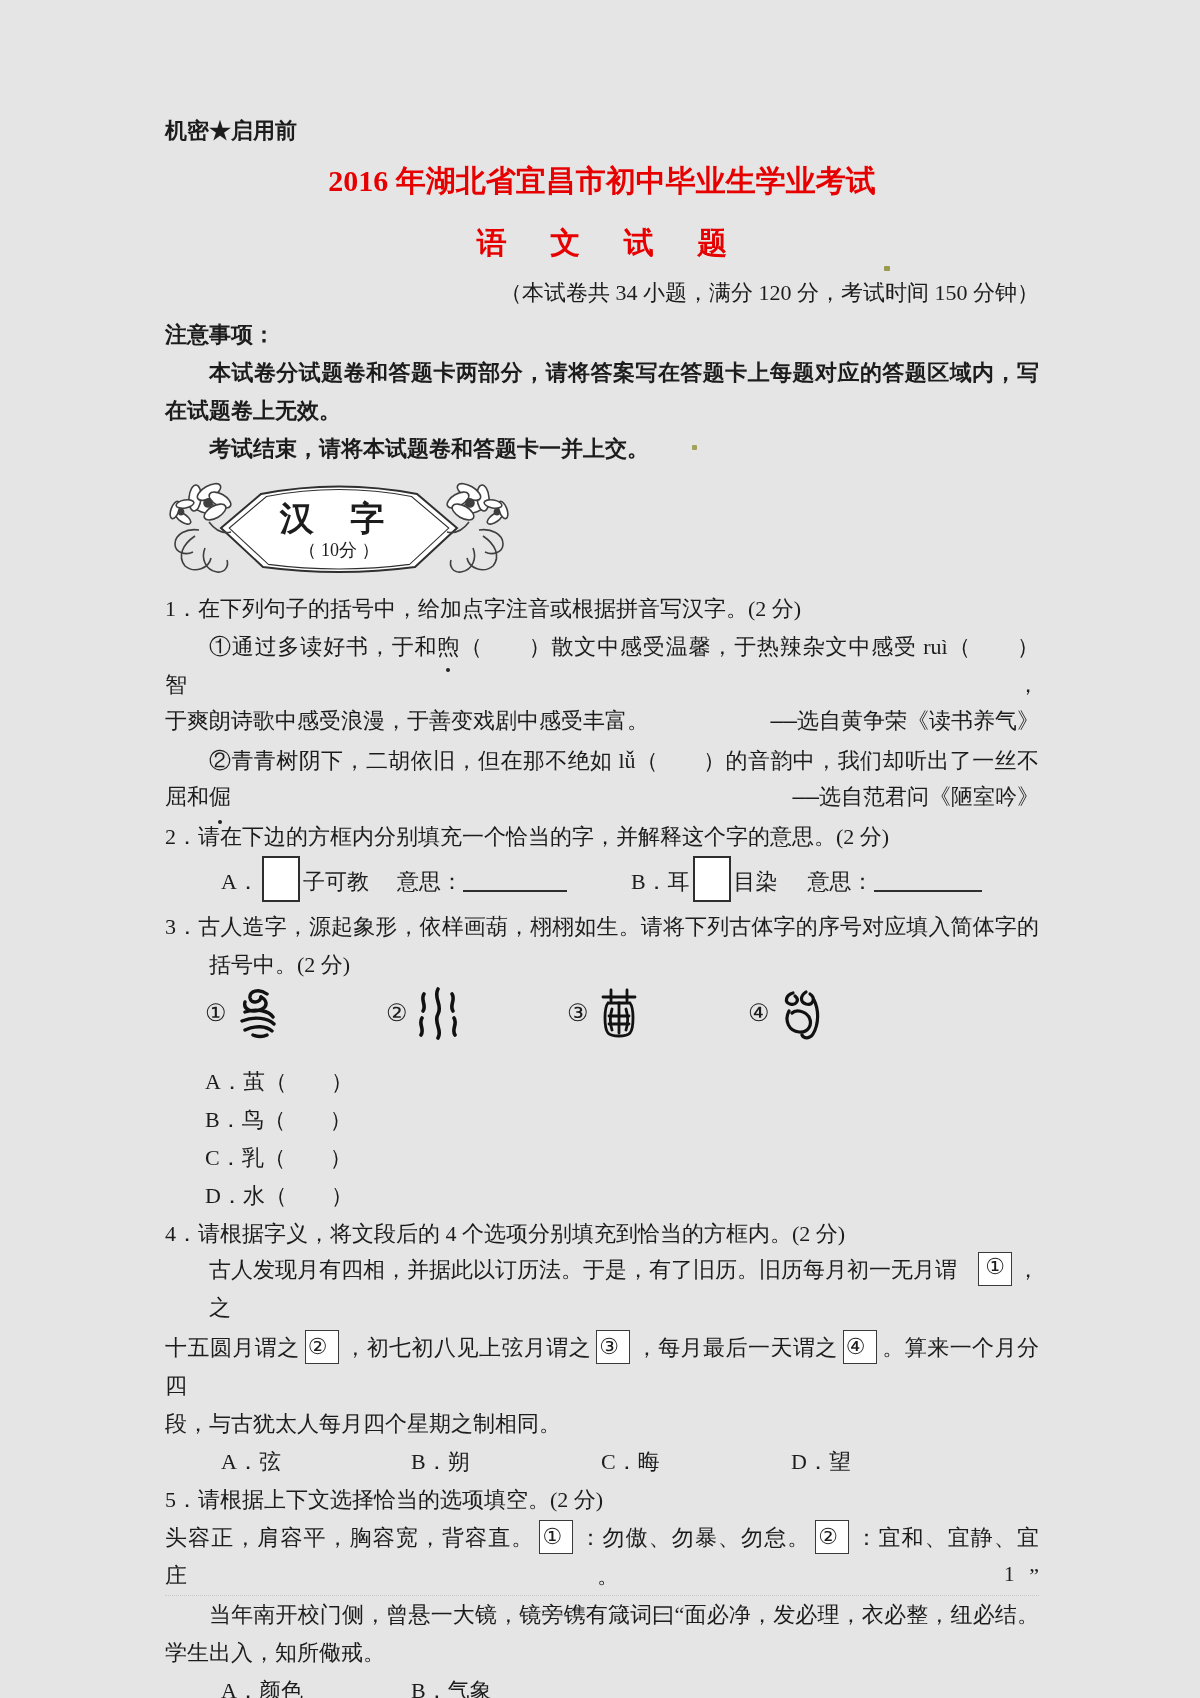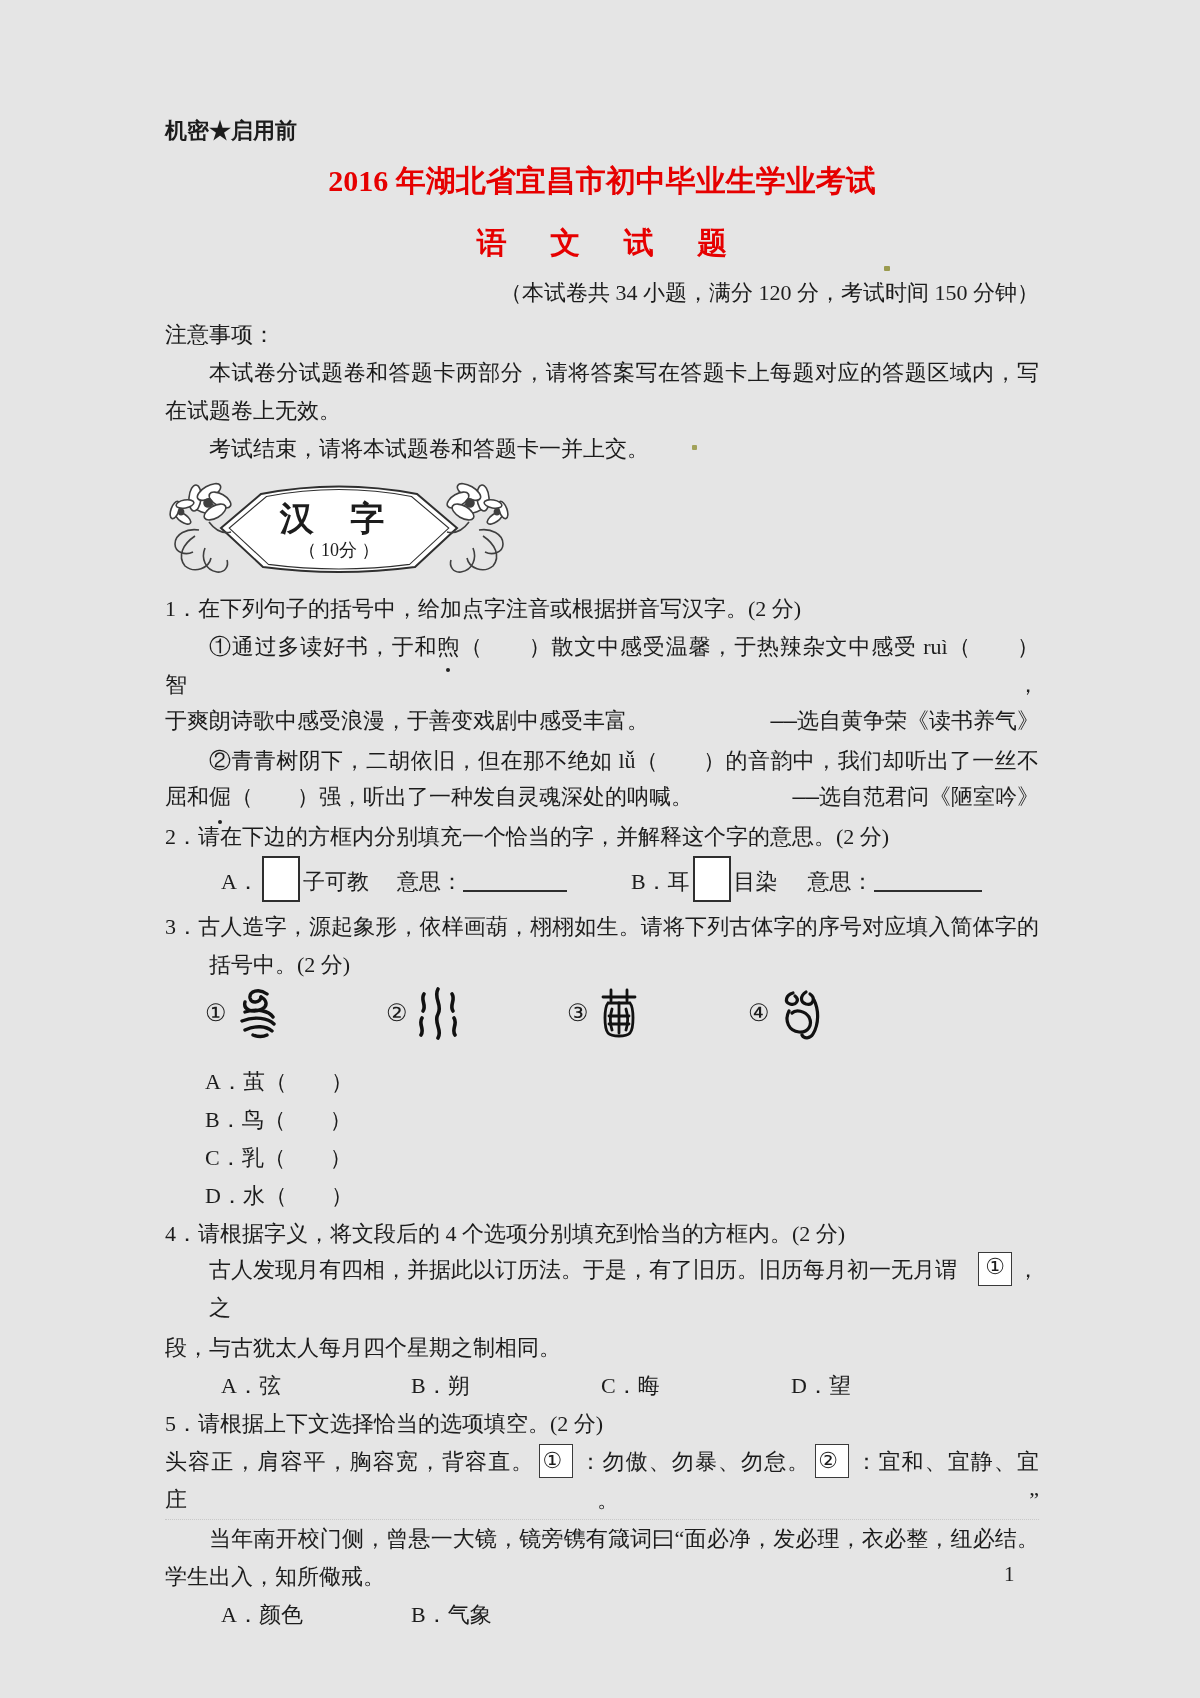--- a/index.html
+++ b/index.html
@@ -10,7 +10,7 @@
   .content{position:absolute;left:165px;top:116px;width:874px;}
   .line{line-height:38px;min-height:38px;}
   .fill{text-align:justify;text-align-last:justify;}
-  .bold{font-weight:normal;}
+  .bold{font-weight:bold;}
   .red{color:#e60000;}
   .secret{font-size:22px;font-weight:bold;line-height:30px;}
   .doc-title{font-size:30px;font-weight:bold;text-align:center;line-height:38px;margin-top:16px;}

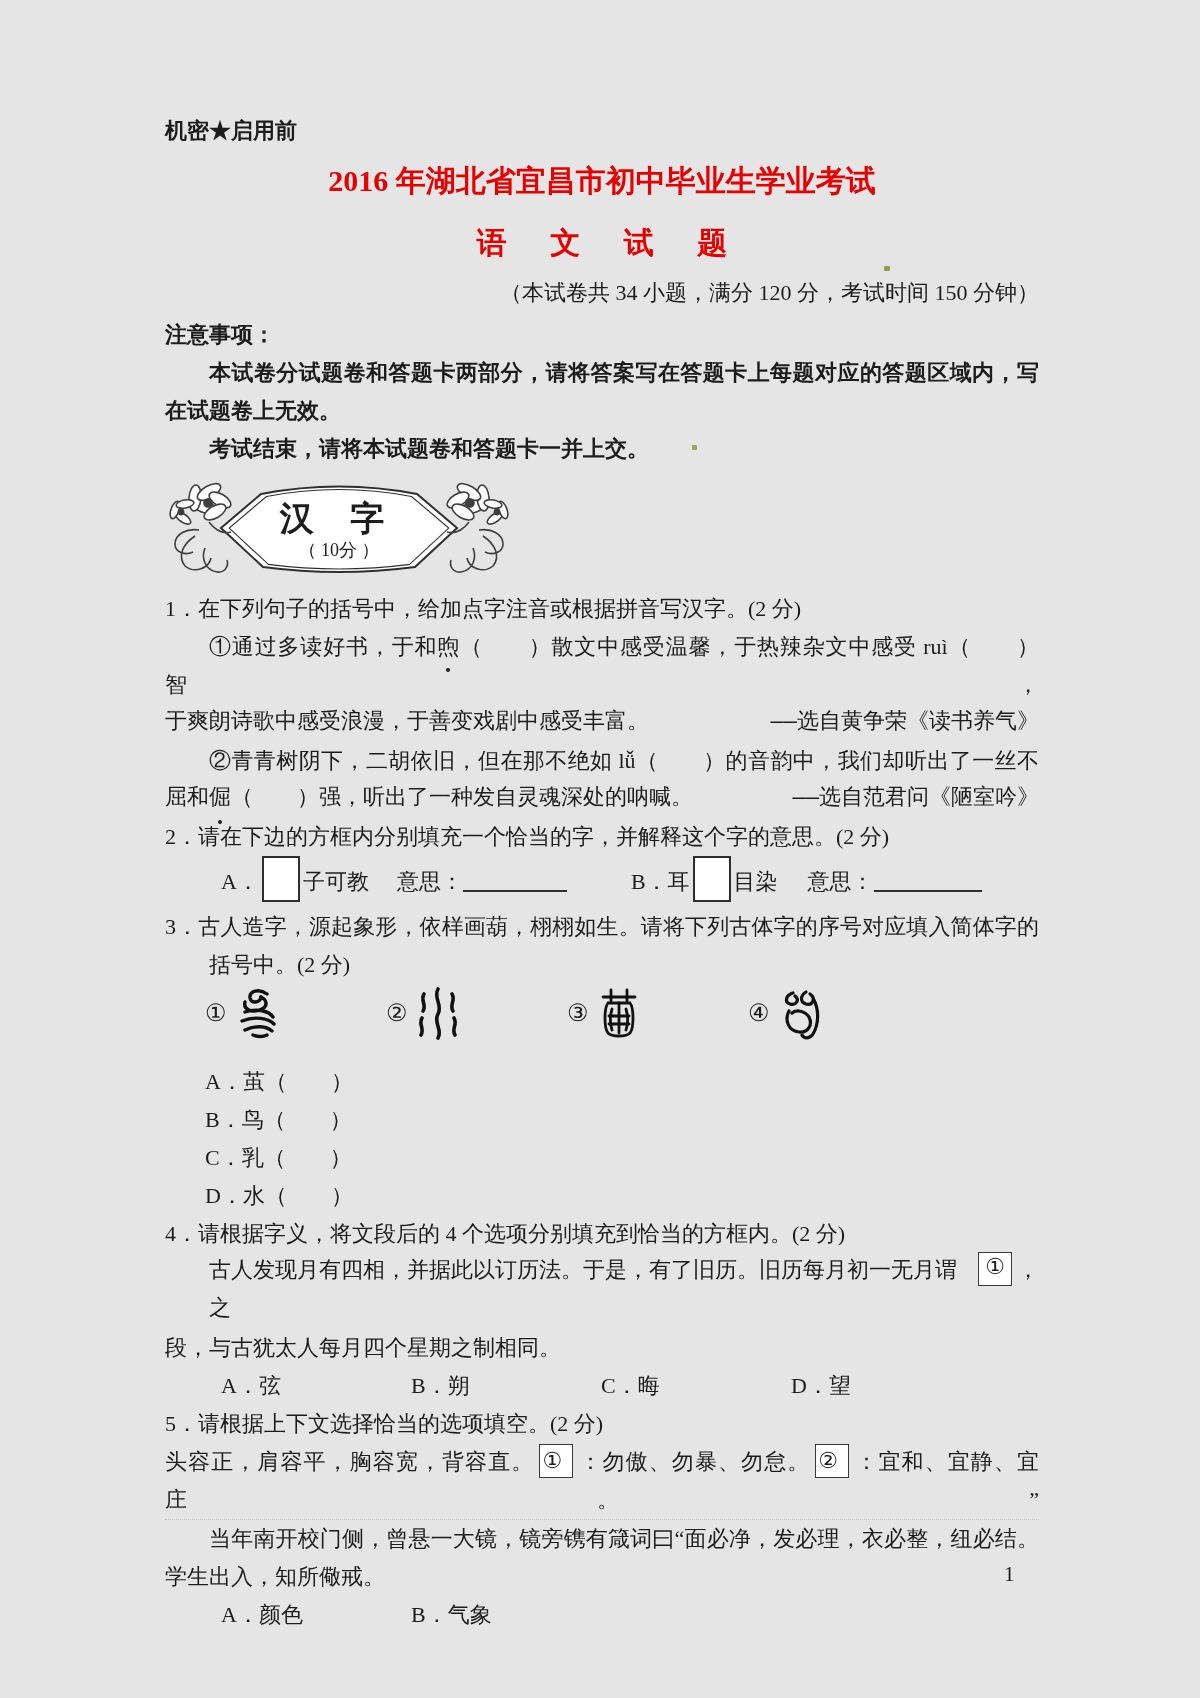--- a/index.html
+++ b/index.html
@@ -101,7 +101,6 @@
     <div class="line flexline">
         <span>屈和</span>
         <span class="dotc">倔</span>
-        <span>（　　）强，听出了一种发自灵魂深处的呐喊。</span>
         <span class="spacer"></span>
         <span>——选自范君问《陋室吟》</span>
       </div>

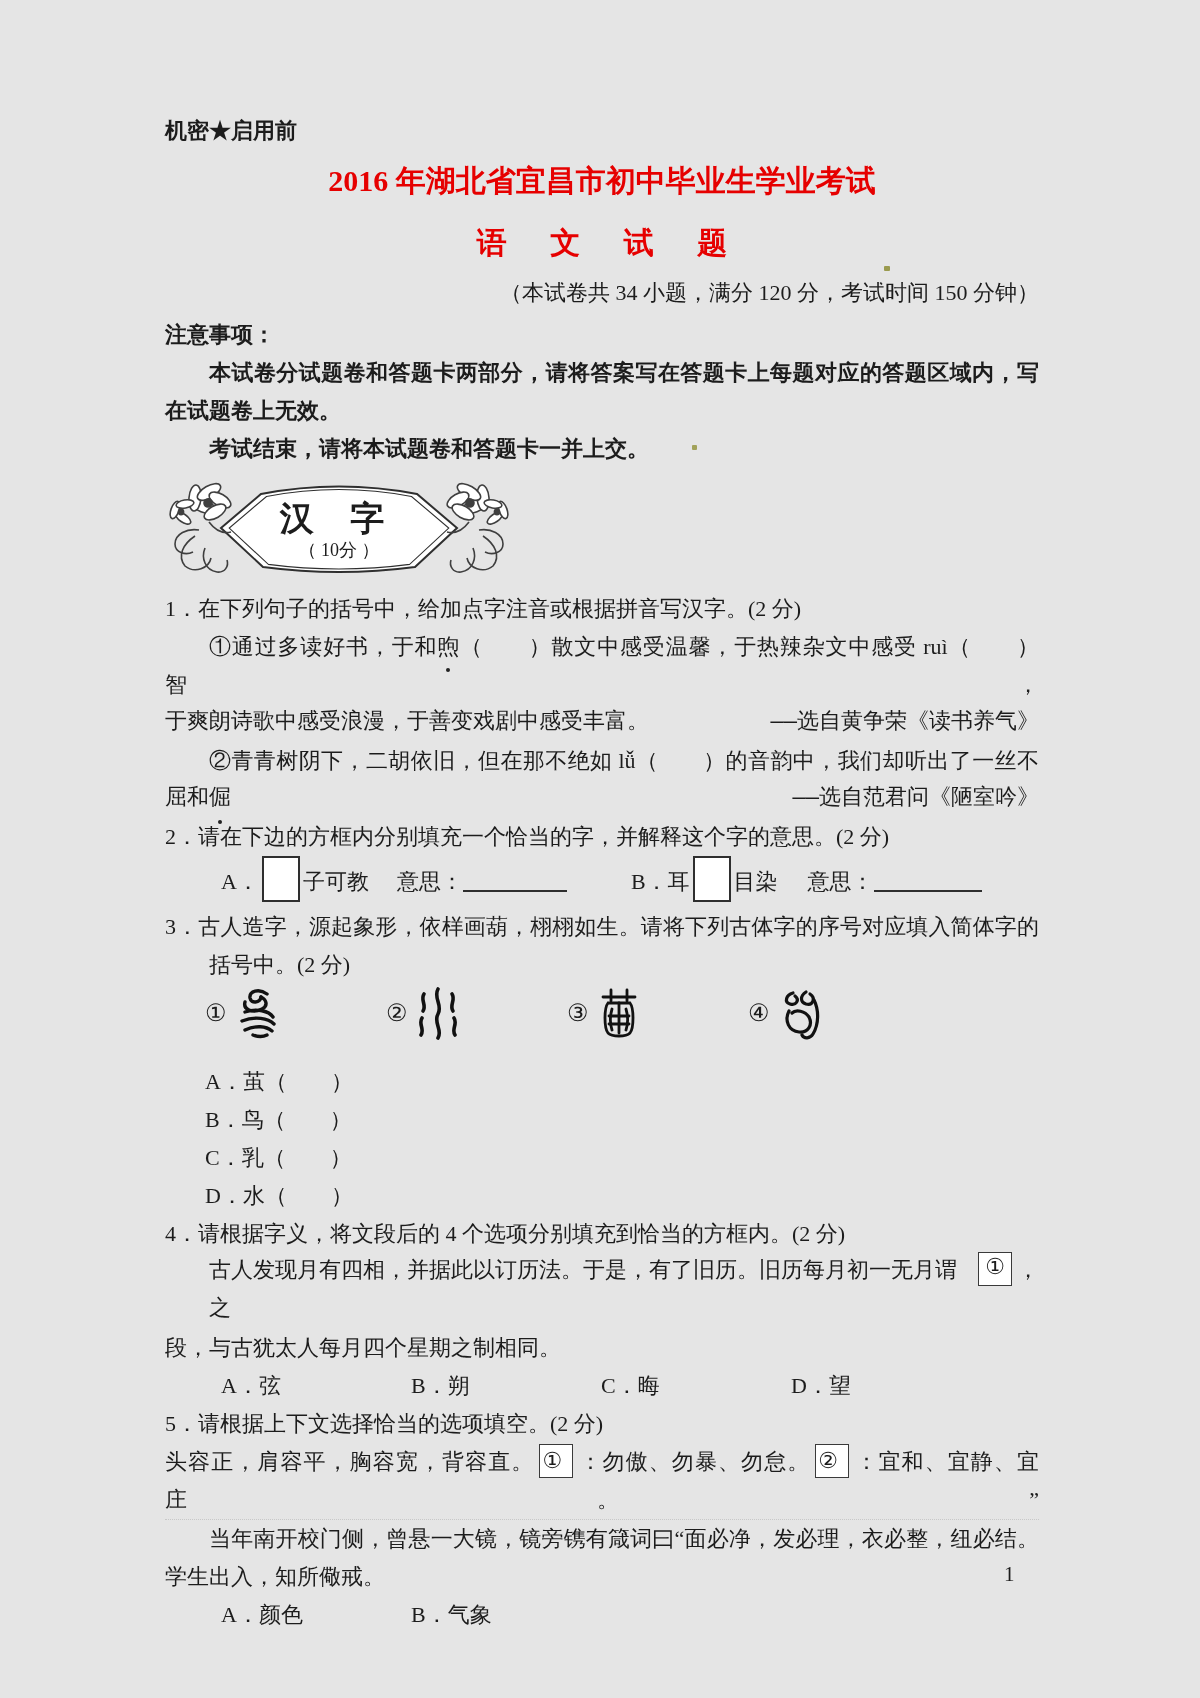--- a/index.html
+++ b/index.html
@@ -193,6 +193,9 @@
       <span class="spacer"></span>
       <span>，</span>
     </div>
+    <div class="line fill">
+      <span>十五圆月谓之</span><span class="numbox">②</span><span>，初七初八见上弦月谓之</span><span class="numbox">③</span><span>，每月最后一天谓之</span><span class="numbox">④</span><span>。算来一个月分四</span>
+    </div>
     <div class="line">段，与古犹太人每月四个星期之制相同。</div>
     <div class="optrow line">
       <span class="col">A．弦</span>

